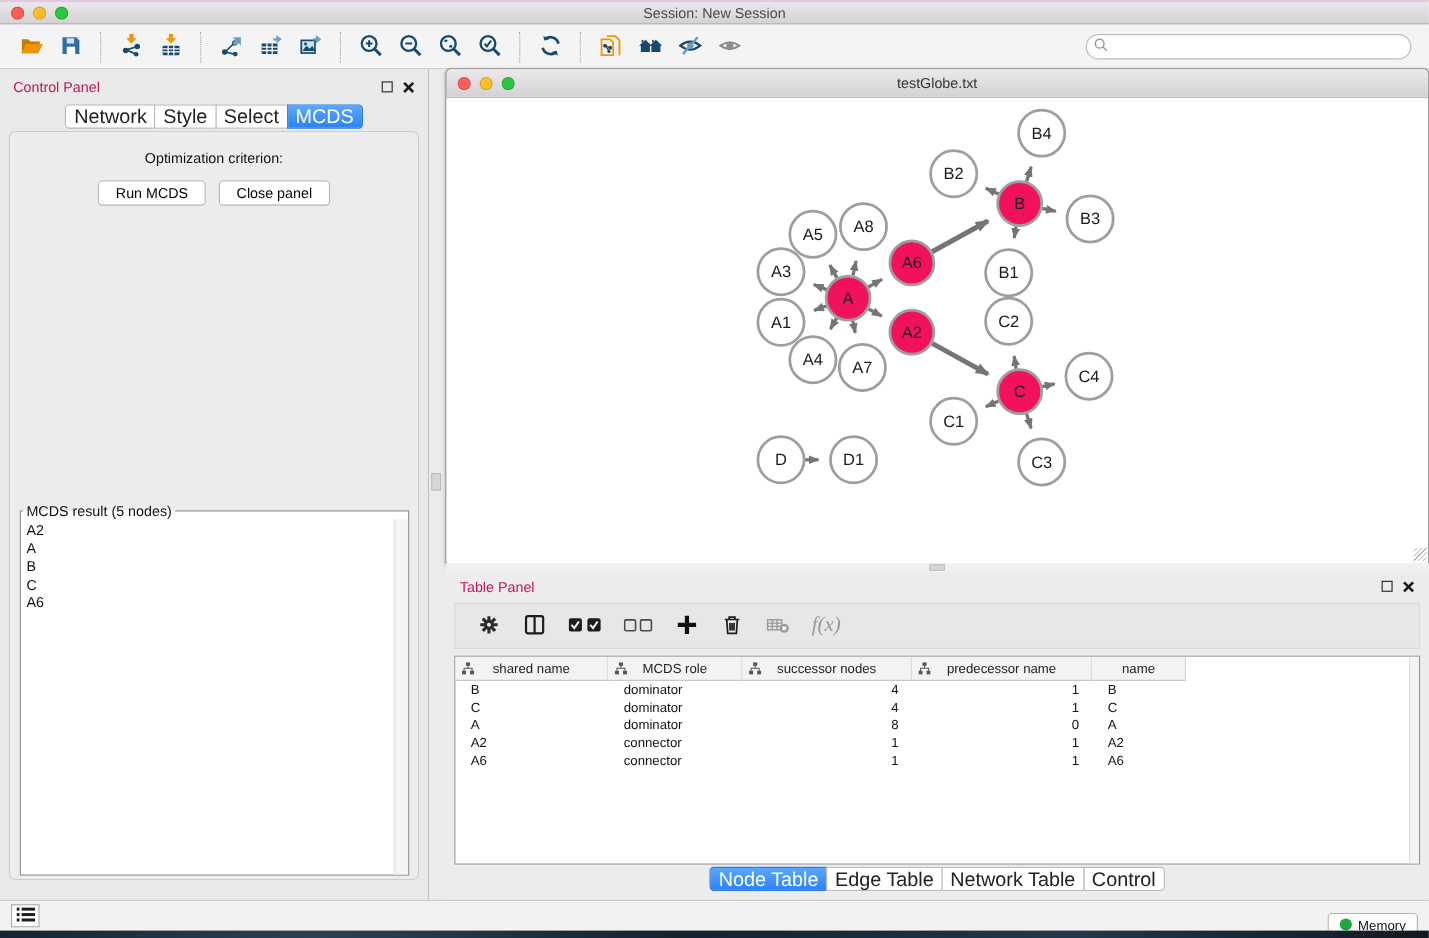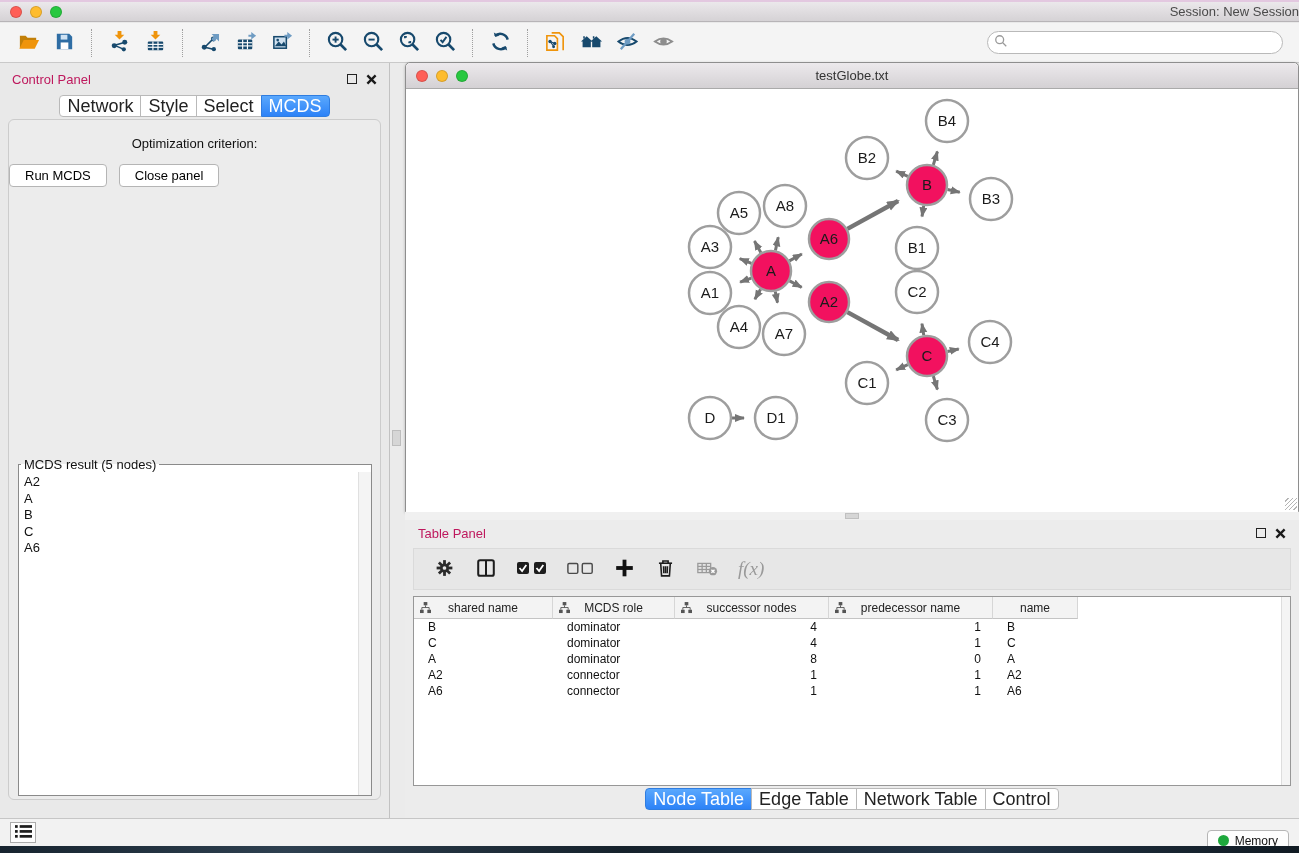--- a/index.html
+++ b/index.html
@@ -14,7 +14,7 @@
   .tl { width:12px; height:12px; border-radius:50%; margin-left:8px; border:1px solid rgba(0,0,0,.15); }
   .tl:first-child { margin-left:10px; }
   .tl.red{background:#ff5f57}.tl.yellow{background:#febc2e}.tl.green{background:#28c840}
-  .titlebar .title { position:absolute; left:0; right:0; text-align:right; color:#4a4a4a; font-size:13px; }
+  .titlebar .title { position:absolute; left:0; right:0; text-align:center; color:#4a4a4a; font-size:13px; }
 
   
   .toolbar { position:absolute; left:0; top:23px; width:100%; height:40px; background:#f4f4f4;

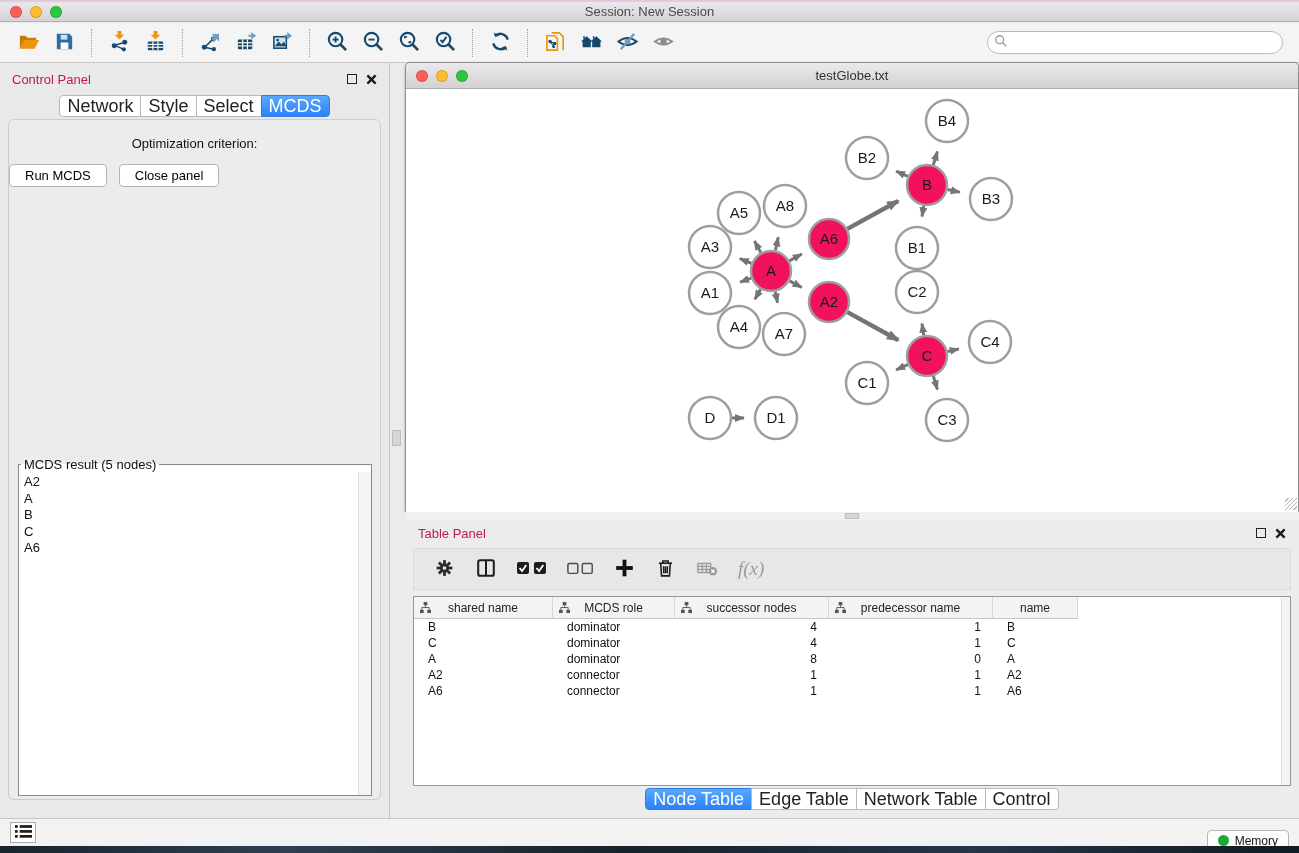--- a/index.html
+++ b/index.html
@@ -51,7 +51,7 @@
     background:linear-gradient(#5aa8fd,#2c82f7); display:flex; flex-direction:column; align-items:center; justify-content:center; gap:2px; }
   .chev-up { width:0; height:0; border-left:4px solid transparent; border-right:4px solid transparent; border-bottom:5px solid #fff; }
   .chev-dn { width:0; height:0; border-left:4px solid transparent; border-right:4px solid transparent; border-top:5px solid #fff; }
-  .btn-row { display:flex; justify-content:flex-start; gap:12px; margin-top:13px; }
+  .btn-row { display:flex; justify-content:center; gap:12px; margin-top:13px; }
   .btn { height:23px; line-height:21px; padding:0 15px; background:#fff; border:1px solid #b5b5b5; border-radius:4px; font-size:13px; cursor:default; }
 
   .result-fieldset { position:absolute; left:9px; right:8px; top:337px; bottom:3px;

